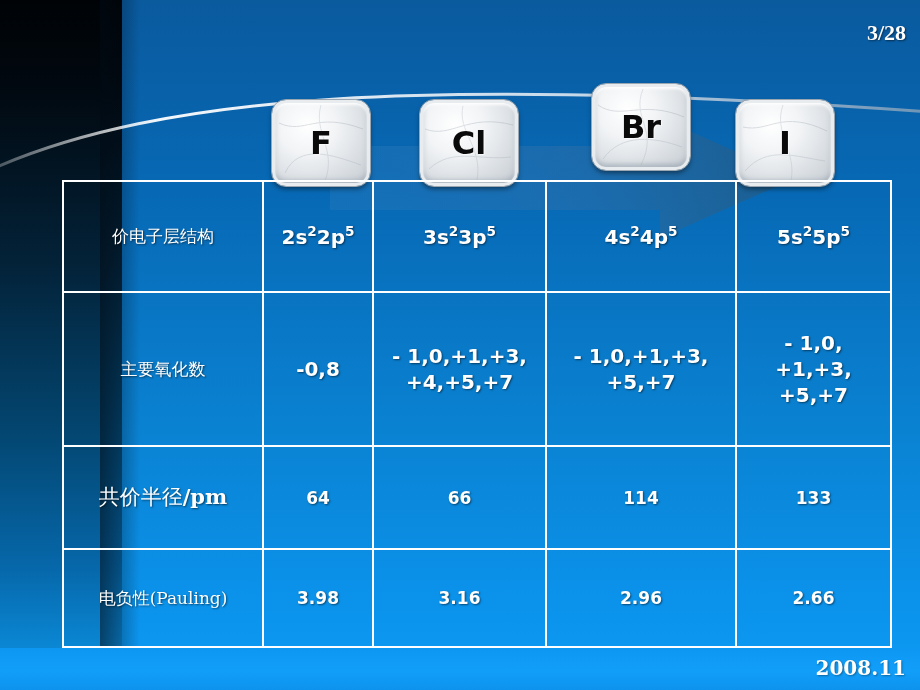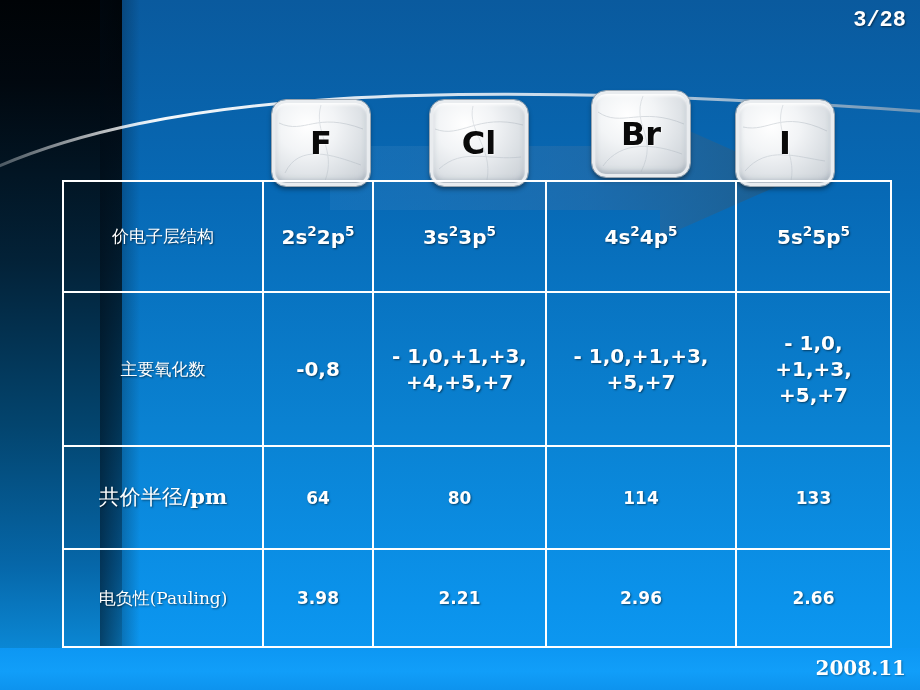--- a/index.html
+++ b/index.html
@@ -58,11 +58,11 @@
   }
   #page-number {
     position: absolute;
-    right: 14px; top: 8px;
+    right: 14px; top: 20px;
     font-size: 22px;
     font-weight: 700;
     color: #ffffff;
-    font-family: Liberation Mono, monospace;
+    font-family: Liberation Serif, serif;
     text-shadow: 1px 1px 2px rgba(0,0,0,0.5);
   }
 

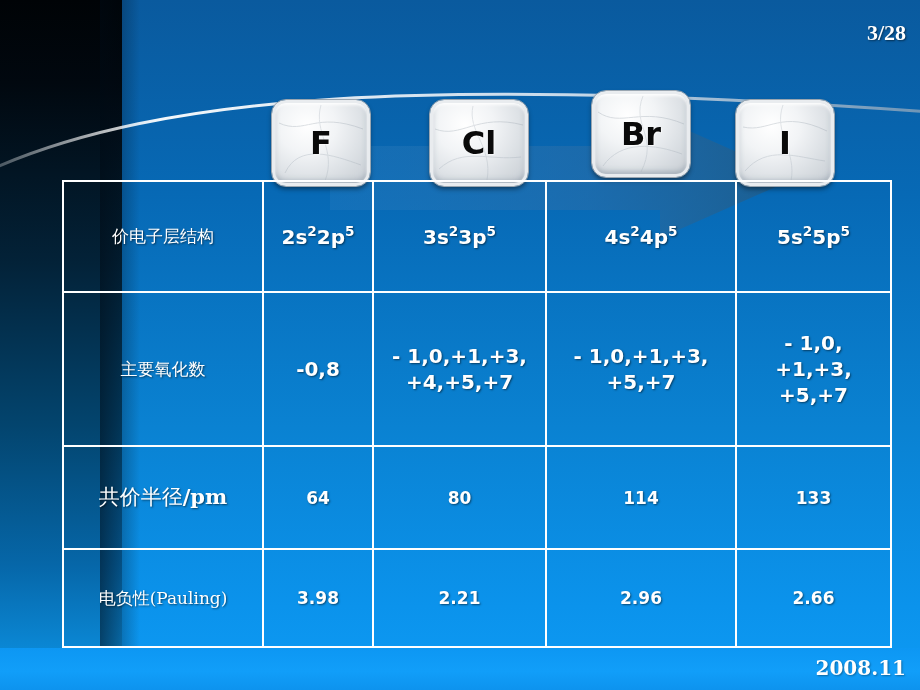--- a/index.html
+++ b/index.html
@@ -107,7 +107,7 @@
     z-index: 2;
   }
   #tile-F  { left: 272px; top: 100px; }
-  #tile-Cl { left: 430px; top: 100px; text-align: center; }
+  #tile-Cl { left: 420px; top: 100px; text-align: center; }
   #tile-Br { left: 592px; top: 91px; justify-content: center; }
   #tile-I  { left: 736px; top: 100px; }
 

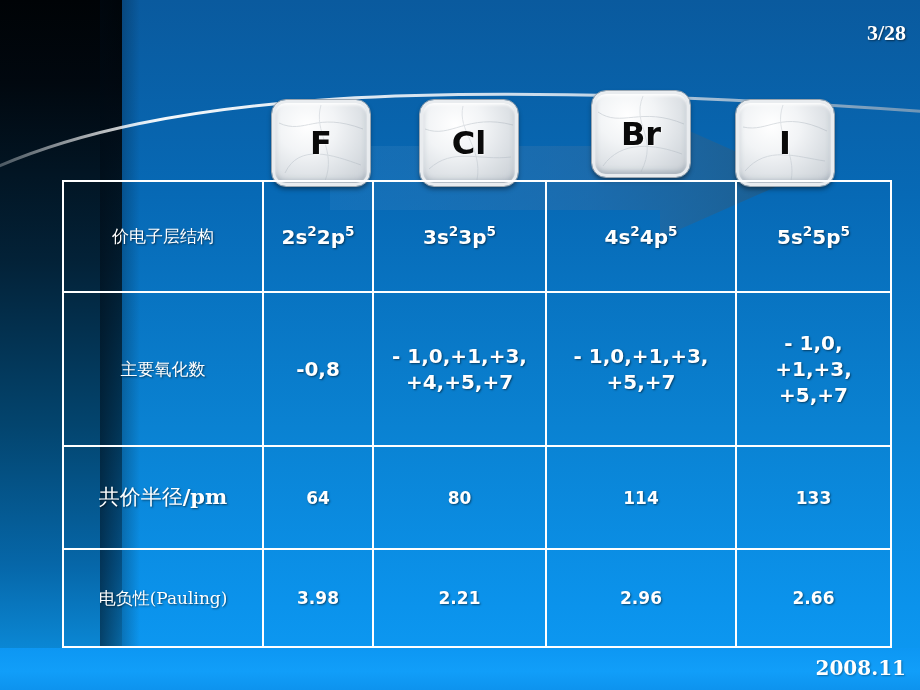--- a/index.html
+++ b/index.html
@@ -108,7 +108,7 @@
   }
   #tile-F  { left: 272px; top: 100px; }
   #tile-Cl { left: 420px; top: 100px; text-align: center; }
-  #tile-Br { left: 592px; top: 91px; justify-content: center; }
+  #tile-Br { left: 592px; top: 84px; justify-content: center; }
   #tile-I  { left: 736px; top: 100px; }
 
   

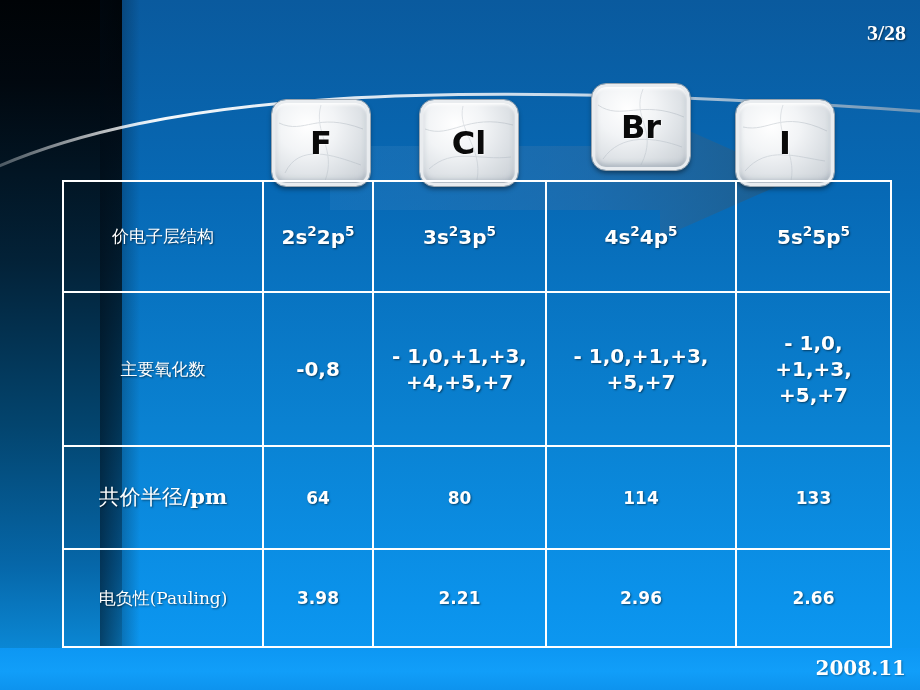--- a/index.html
+++ b/index.html
@@ -315,7 +315,7 @@
               <div class="cellval big">64</div>
             </td>
           <td>
-              <div class="cellval big">80</div>
+              <div class="cellval big">66</div>
             </td>
           <td>
               <div class="cellval big">114</div>

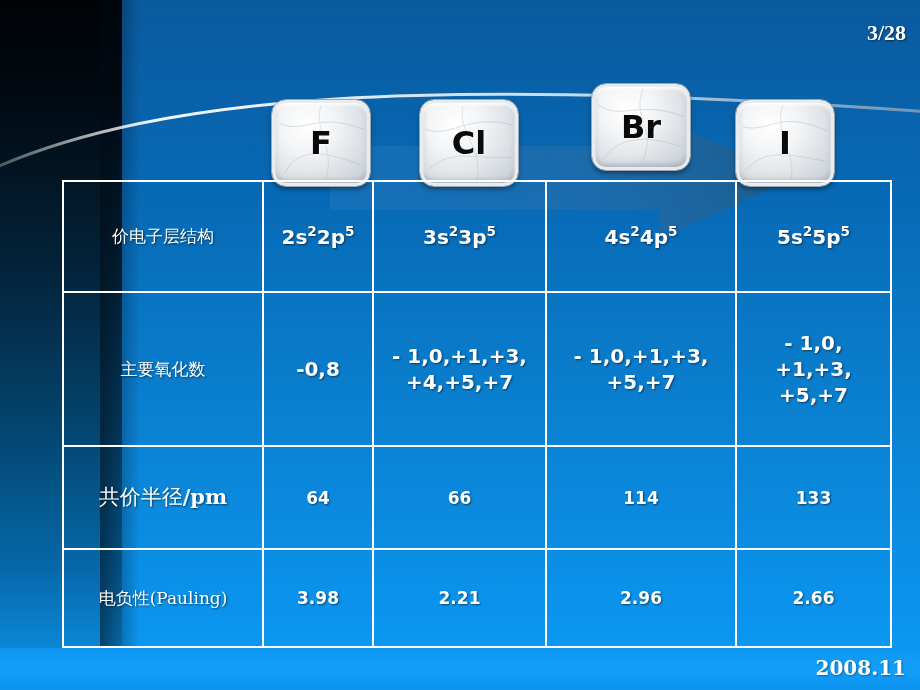--- a/index.html
+++ b/index.html
@@ -332,7 +332,7 @@
               <div class="cellval big">3.98</div>
             </td>
           <td>
-              <div class="cellval big">2.21</div>
+              <div class="cellval big">3.16</div>
             </td>
           <td>
               <div class="cellval big">2.96</div>

